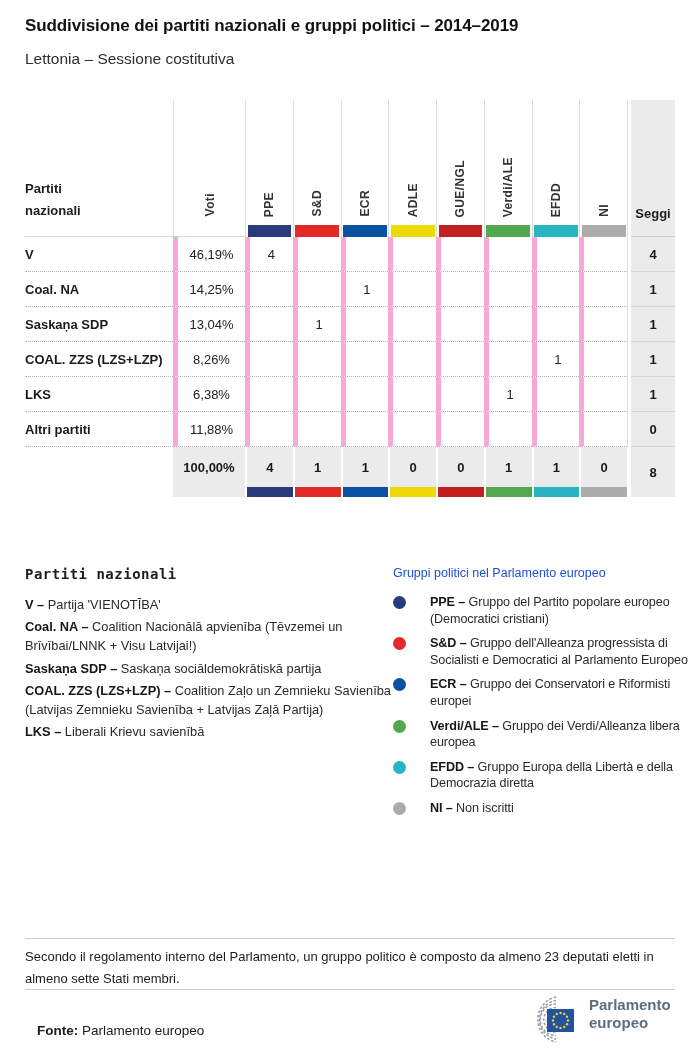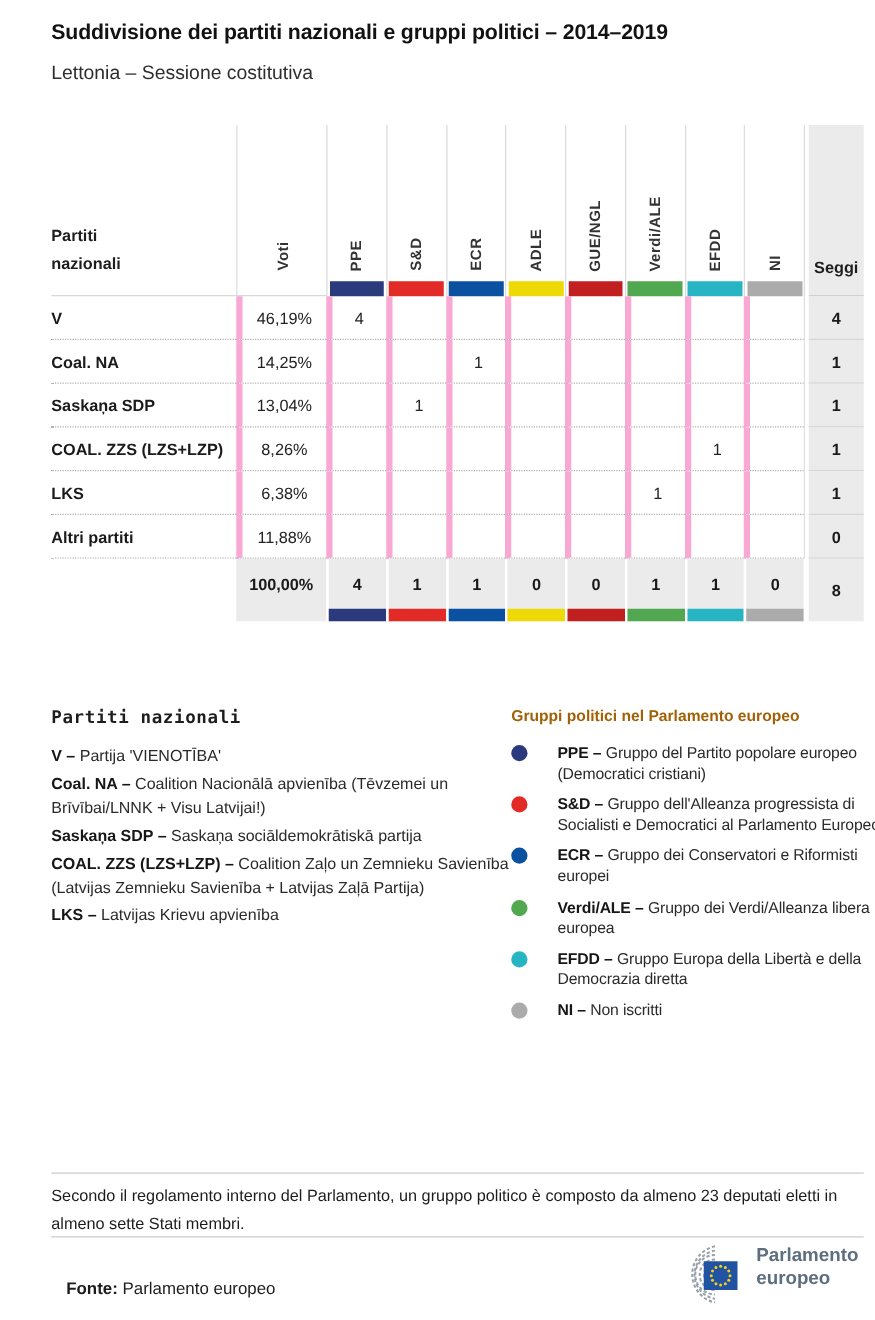--- a/index.html
+++ b/index.html
@@ -9,7 +9,7 @@
     font-family:"Liberation Sans", sans-serif;
     color:#1a1a1a;
   }
-  .page { position:absolute; inset:0; background:#fff; overflow:hidden;margin-left:16px; }
+  .page { position:absolute; inset:0; background:#fff; overflow:hidden; }
 
   
   .title {

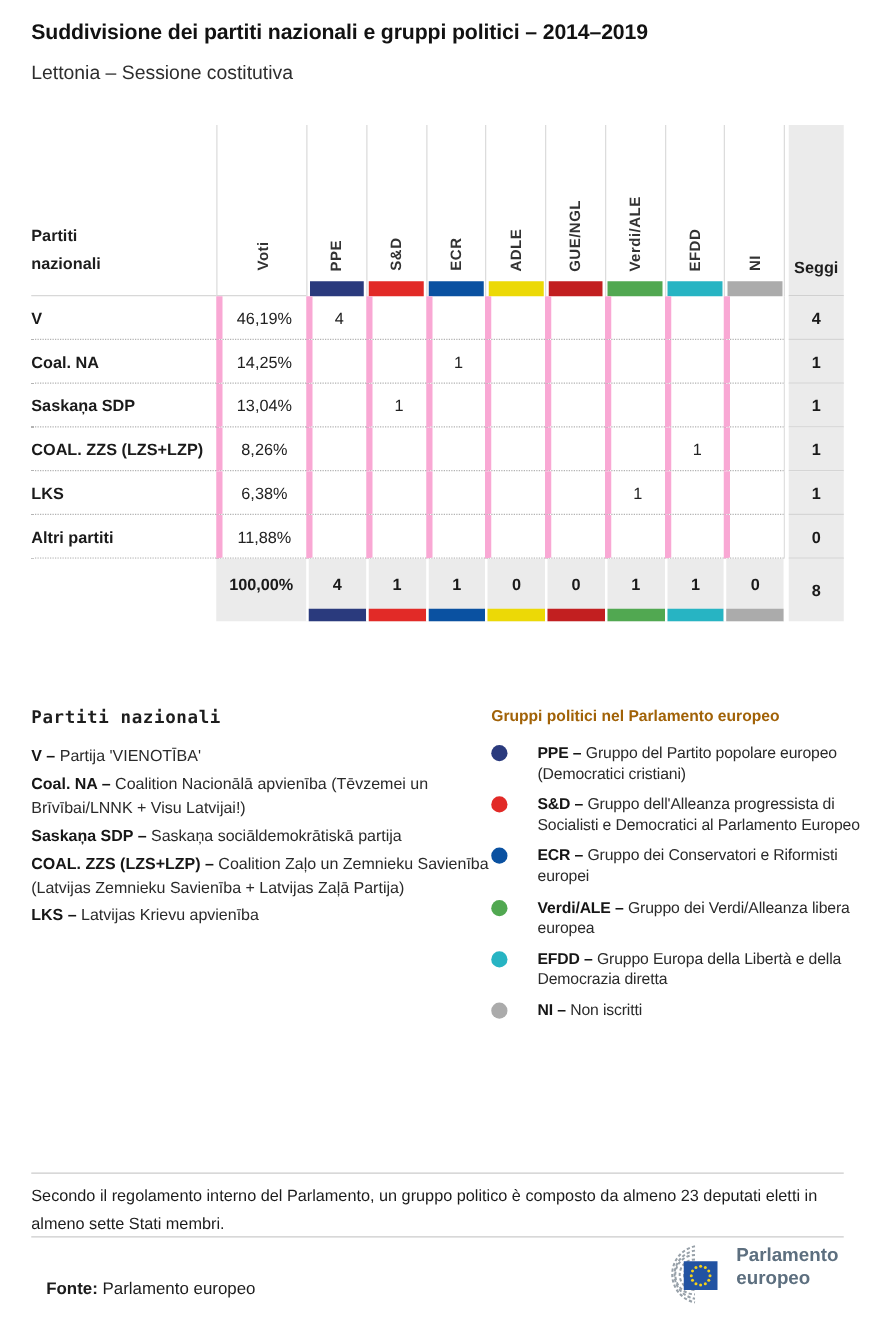--- a/index.html
+++ b/index.html
@@ -87,7 +87,7 @@
   .pl-item b { color:#161616; }
 
   .legend-right { position:absolute; left:393px; top:566px; width:296px; }
-  .legend-right h3 { font-size:12.5px; font-weight:700; color:#a16207; margin-bottom:14px; }
+  .legend-right h3 { font-size:12.5px; font-weight:400; color:#1d4ed8; margin-bottom:14px; }
   .gl-item { display:flex; gap:24px; margin-bottom:8px; font-size:12.6px; line-height:1.32; color:#2a2a2a; letter-spacing:-0.1px; }
   .gl-dot { width:13px; height:13px; border-radius:50%; flex:0 0 13px; margin-top:2px; }
   .gl-item b { color:#161616; }

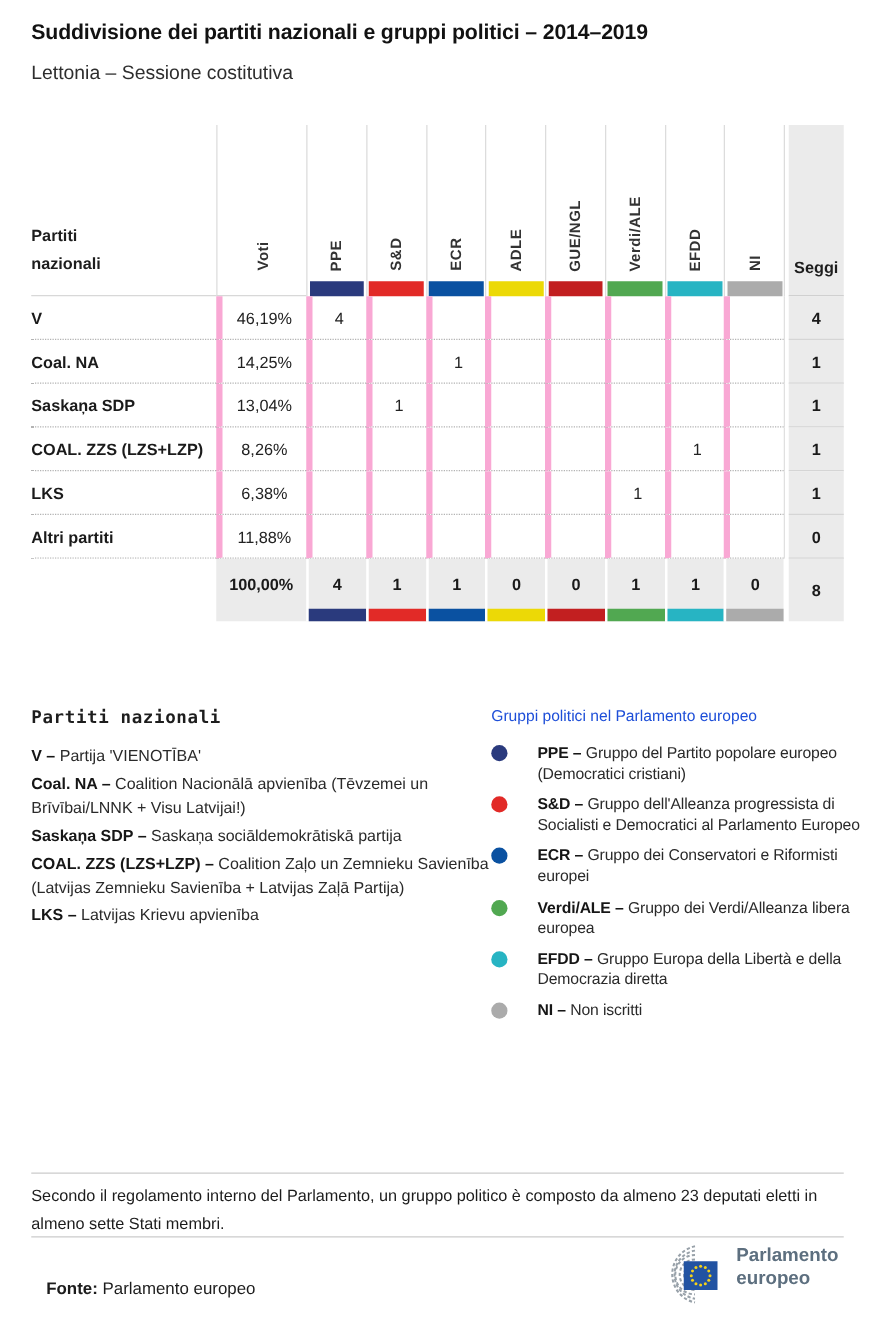--- a/index.html
+++ b/index.html
@@ -279,7 +279,7 @@
     <div class="pl-item"><b>Coal. NA –</b> <span>Coalition Nacionālā apvienība (Tēvzemei un Brīvībai/LNNK + Visu Latvijai!)</span></div>
     <div class="pl-item"><b>Saskaņa SDP –</b> <span>Saskaņa sociāldemokrātiskā partija</span></div>
     <div class="pl-item"><b>COAL. ZZS (LZS+LZP) –</b> <span>Coalition Zaļo un Zemnieku Savienība (Latvijas Zemnieku Savienība + Latvijas Zaļā Partija)</span></div>
-    <div class="pl-item"><b>LKS –</b> <span>Latvijas Krievu apvienība</span></div>
+    <div class="pl-item"><b>LKS –</b> <span>Liberali Krievu savienībā</span></div>
   </div>
 
   <div class="legend-right">

